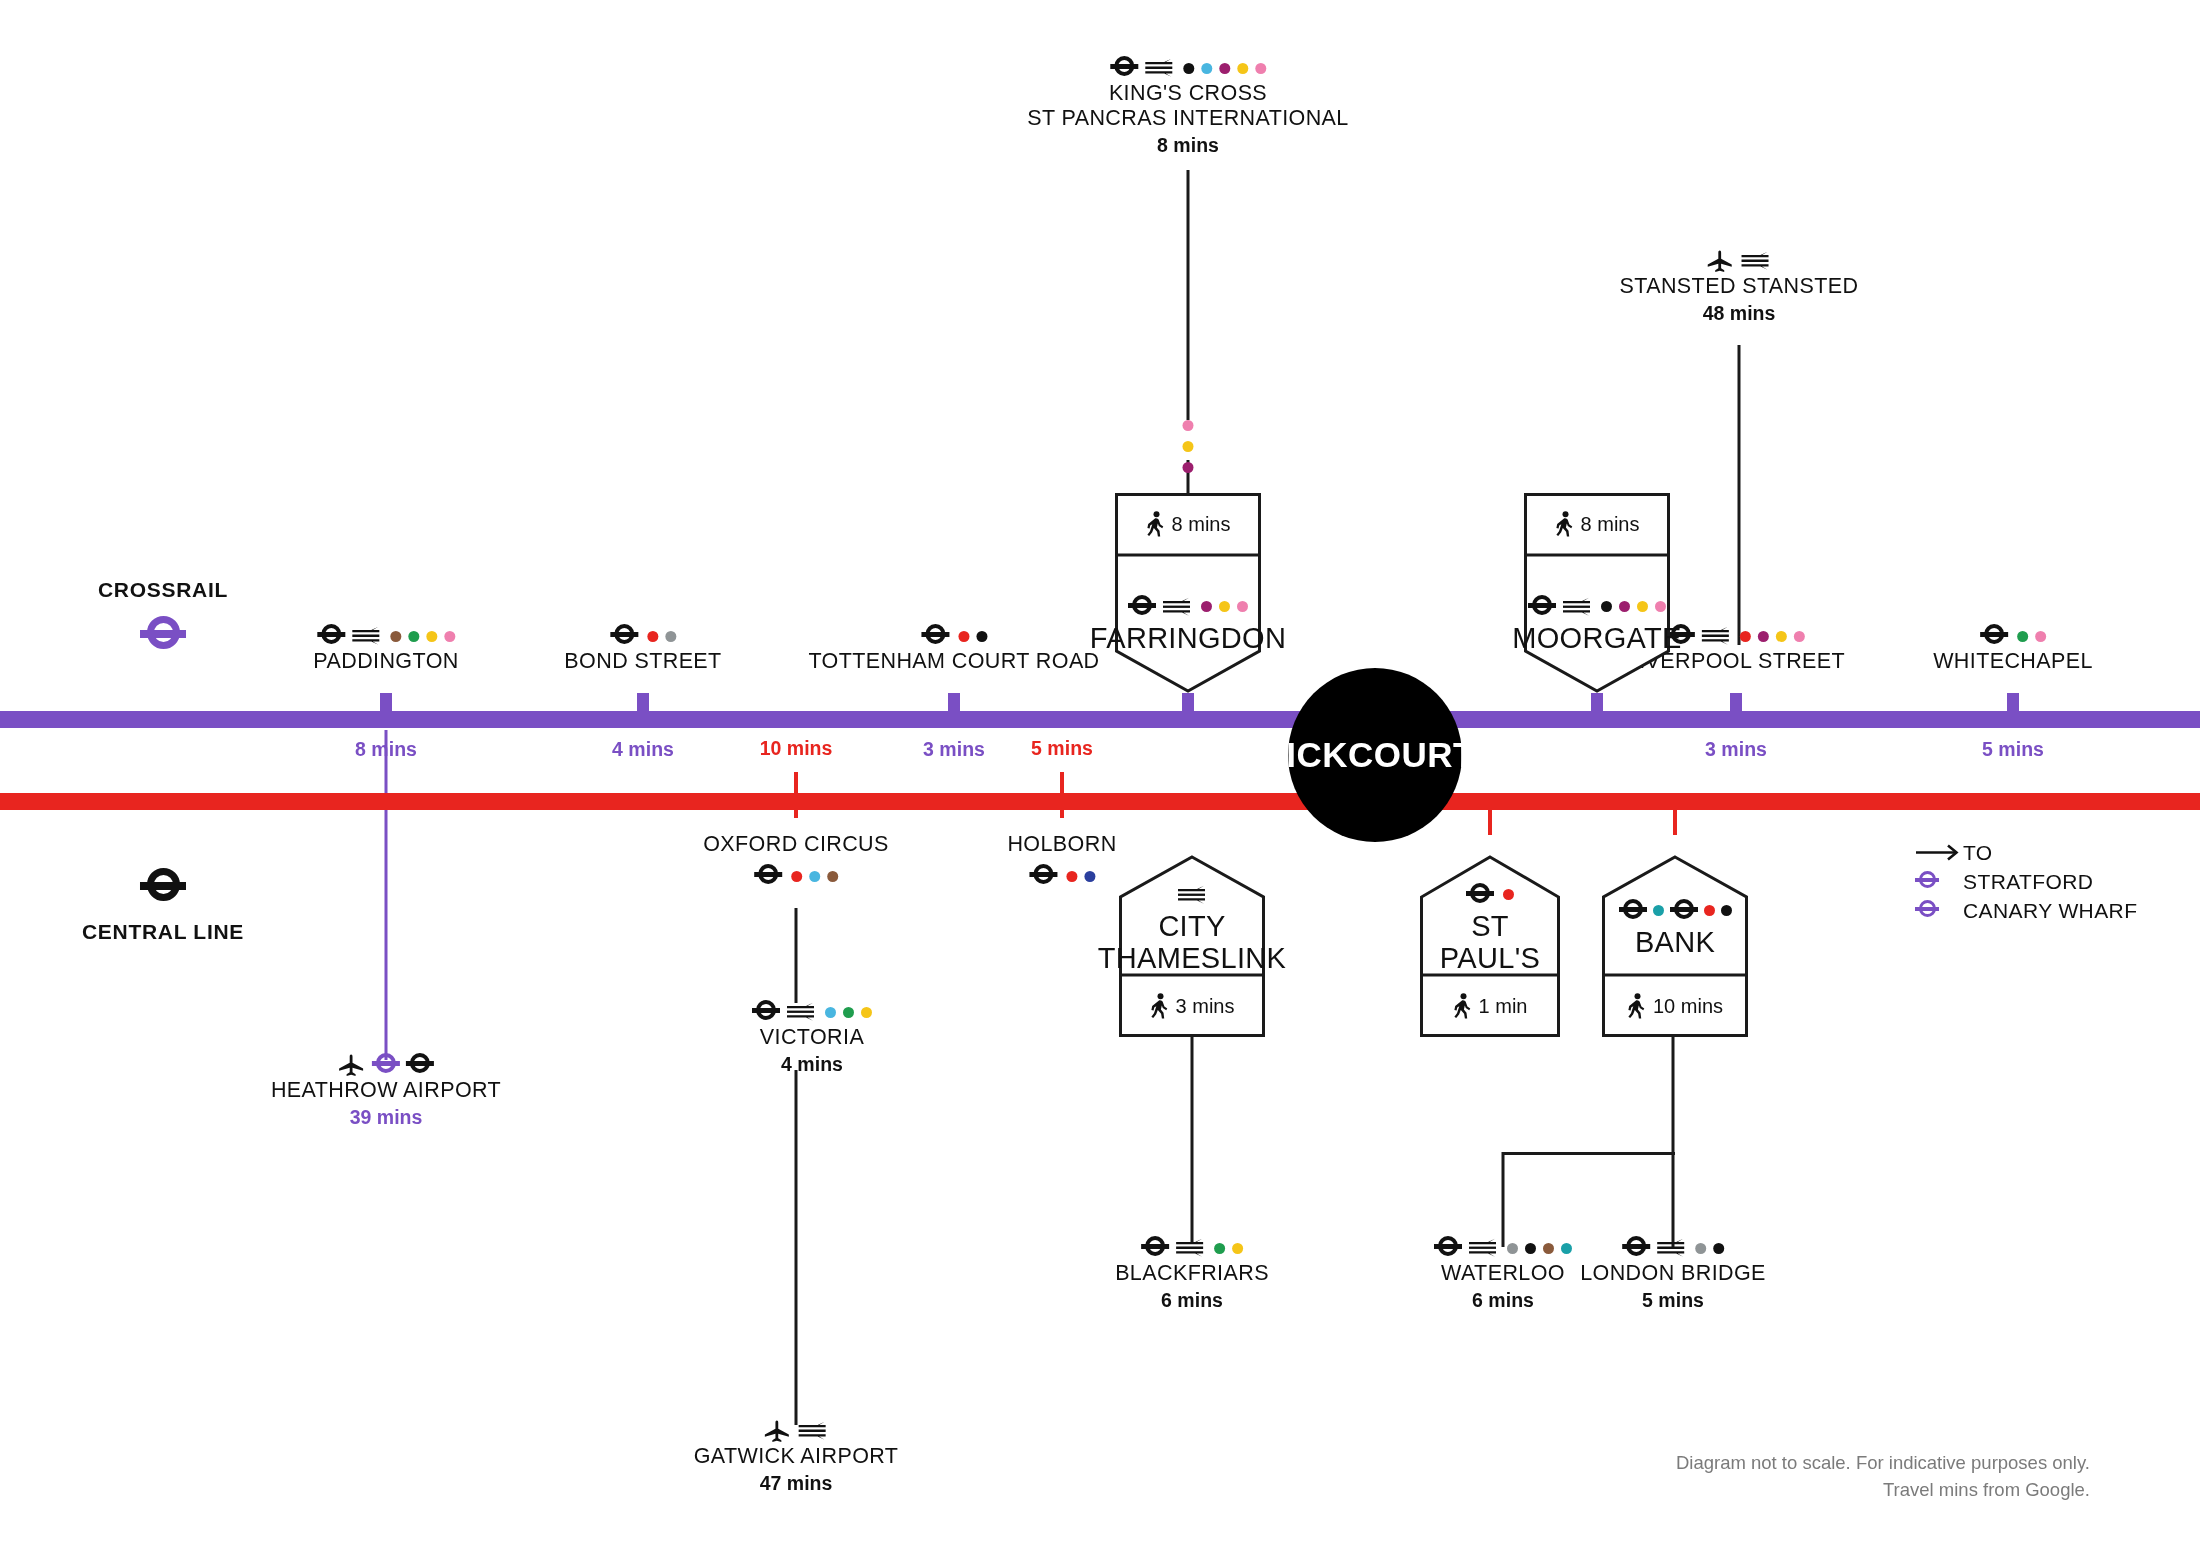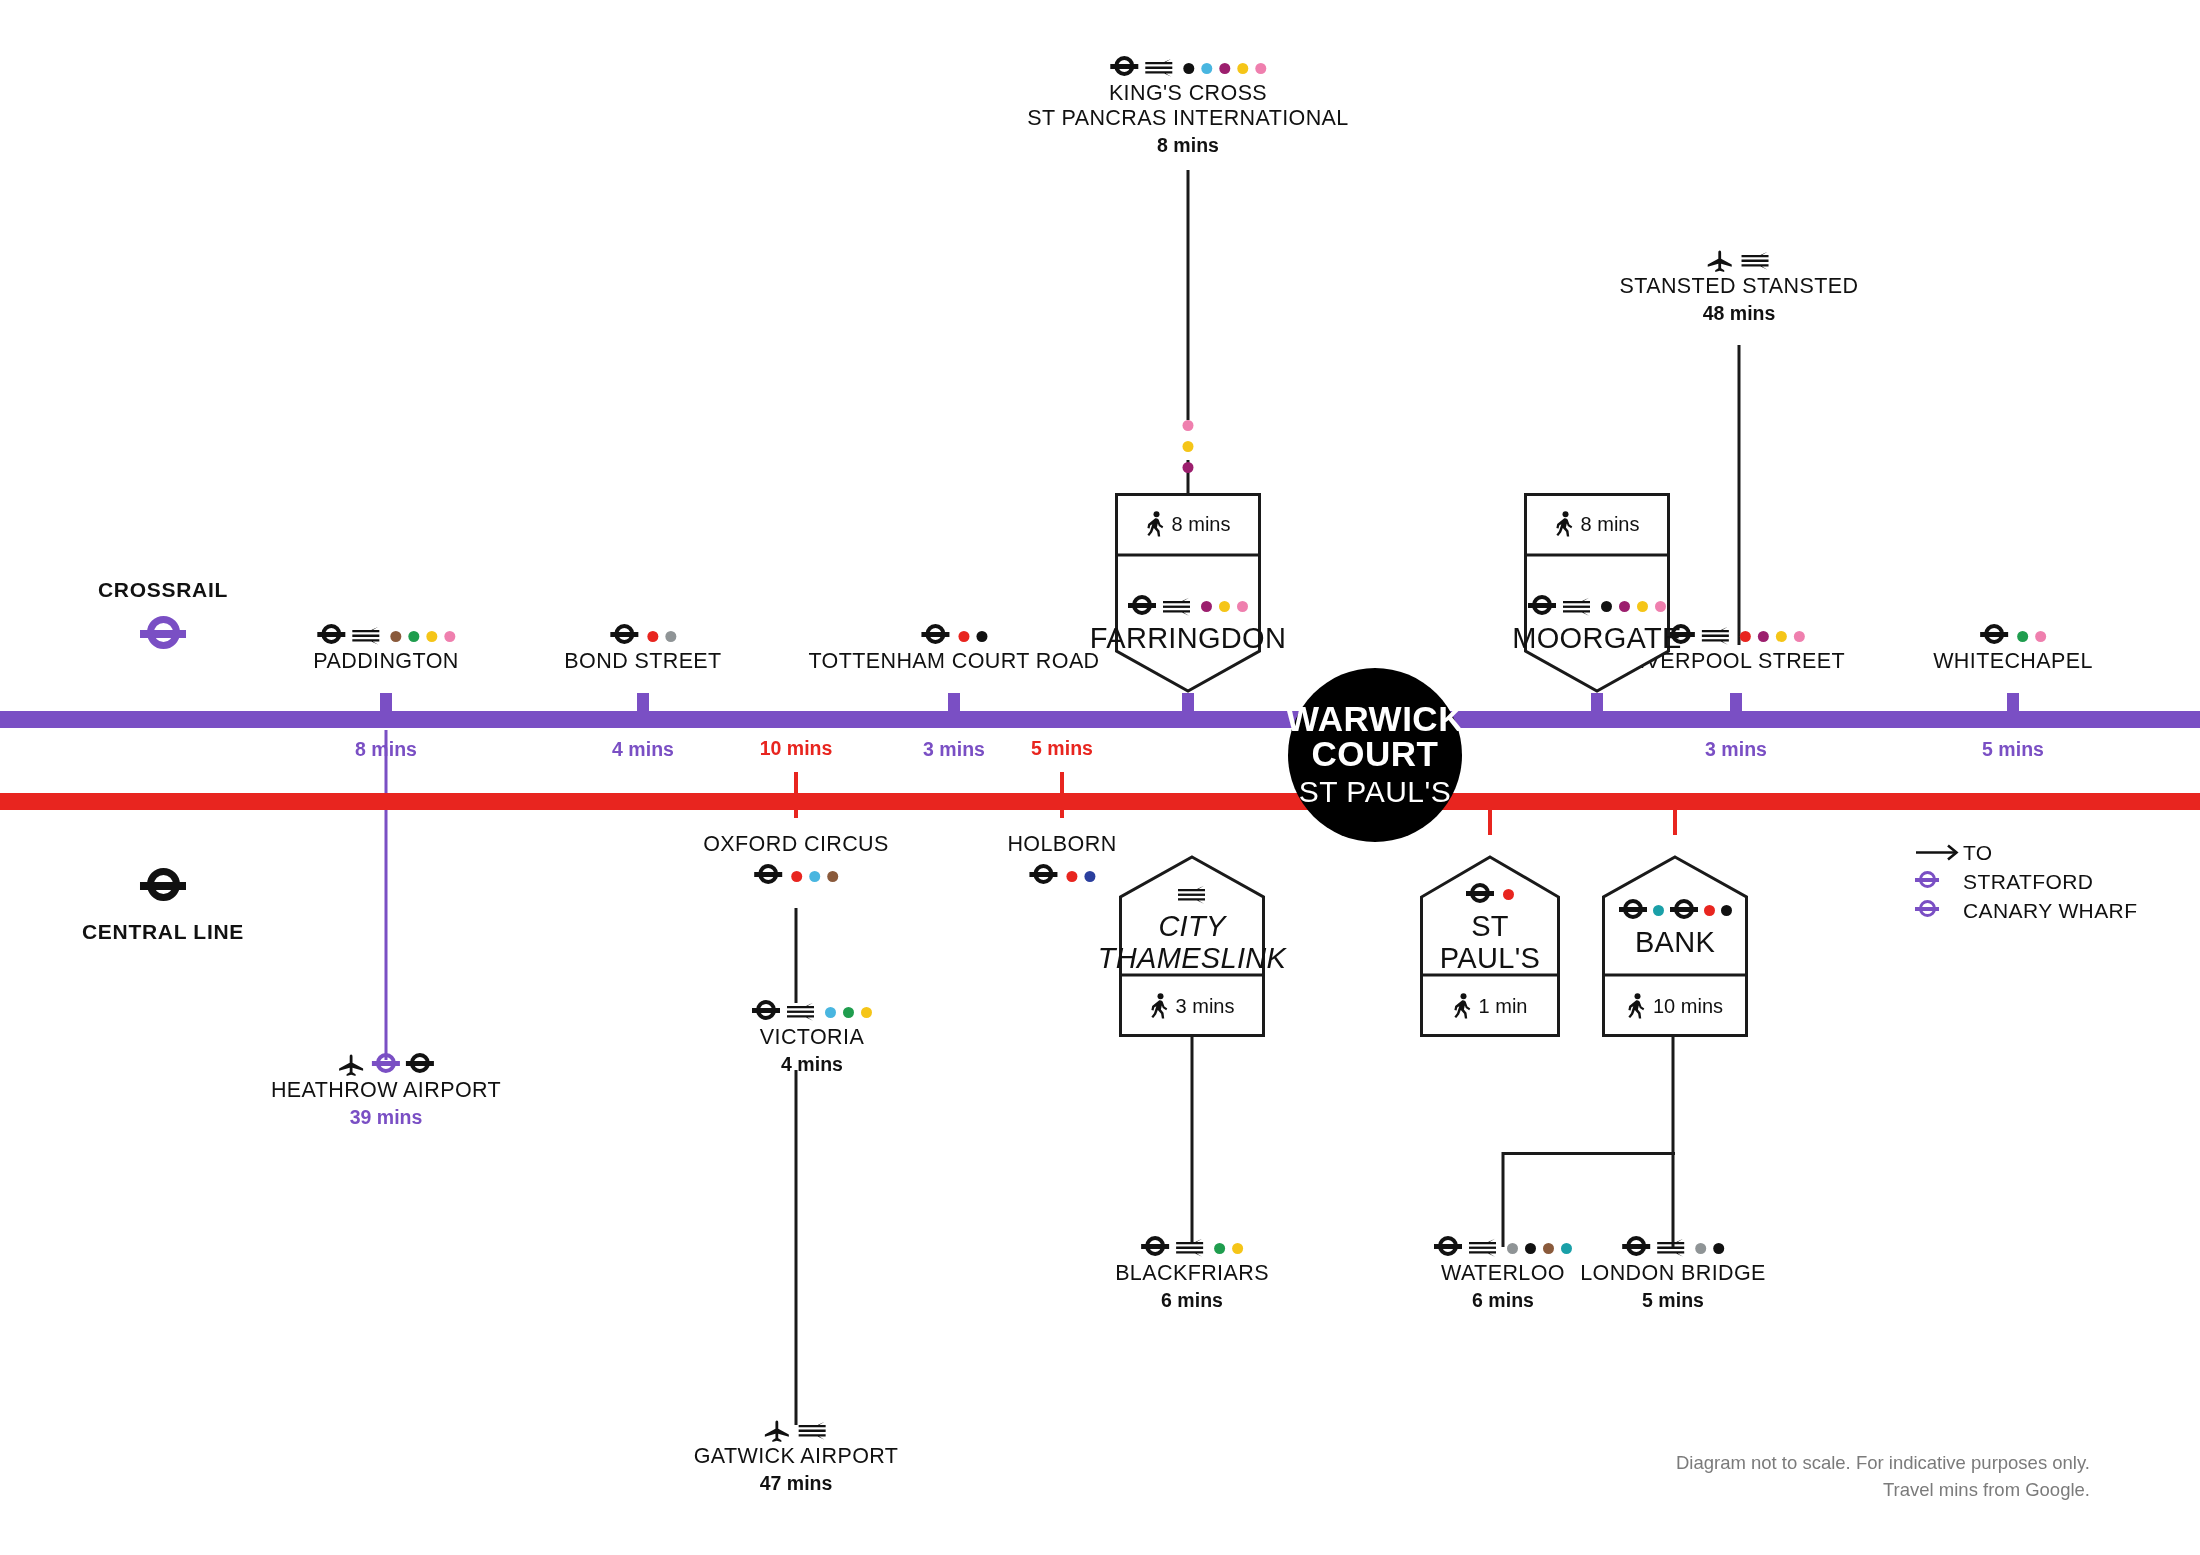--- a/index.html
+++ b/index.html
@@ -59,7 +59,7 @@
 
   
   #hub{position:absolute;border-radius:50%;background:#000;color:#fff;
-       display:flex;flex-direction:column;align-items:center;justify-content:center;}
+       display:flex;flex-direction:row;align-items:center;justify-content:center;}
   #hub .l1{font-size:35px;font-weight:700;letter-spacing:.5px;line-height:1.02;}
   #hub .l2{font-size:35px;font-weight:700;letter-spacing:.5px;line-height:1.02;}
   #hub .l3{font-size:30px;font-weight:300;letter-spacing:.5px;line-height:1.18;margin-top:2px;}

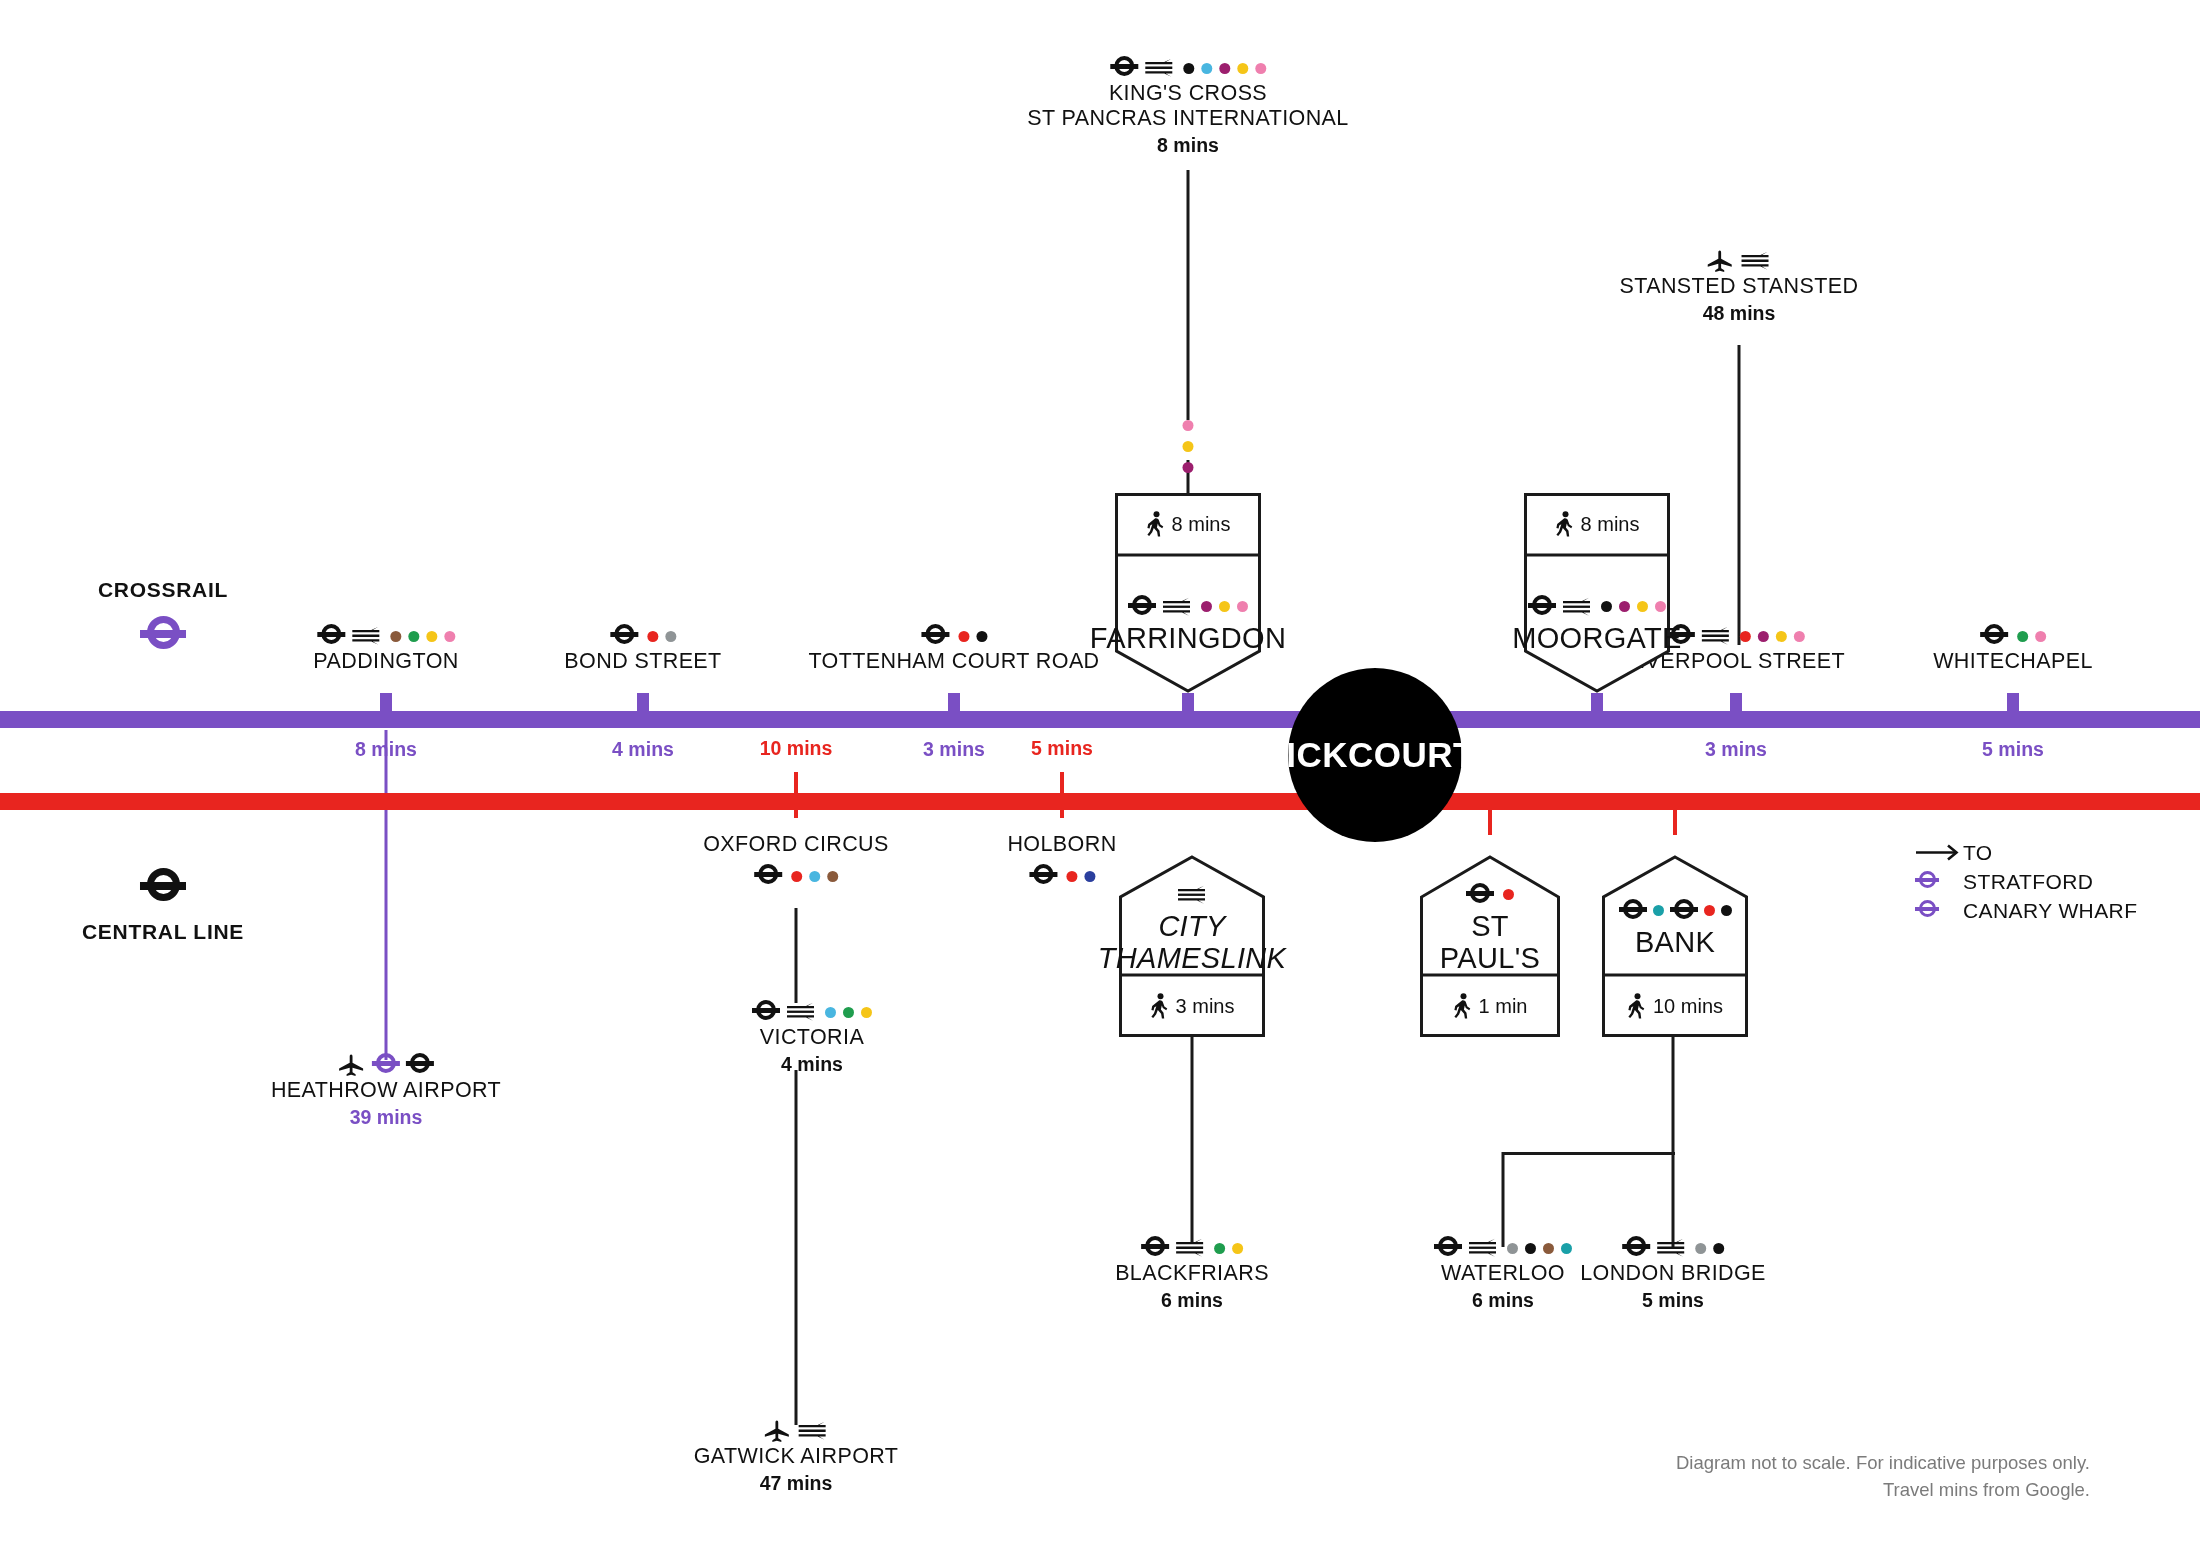--- a/index.html
+++ b/index.html
@@ -378,7 +378,7 @@
           <line x1="1.5" y1="120" x2="144.5" y2="120" stroke="#1a1a1a" stroke-width="3"></line>
         </svg>
         <div class="boxcontent">
-          <div style="height:120px;display:flex;flex-direction:column;align-items:center;justify-content:center;gap:2px;padding-top:26px;box-sizing:border-box;font-style:italic;">
+          <div style="height:120px;display:flex;flex-direction:column;align-items:center;justify-content:center;gap:2px;padding-top:26px;box-sizing:border-box;">
             <div class="icons">
               <svg width="30" height="20" viewBox="0 0 30 20">
                 <use href="#sym-nr"></use>

